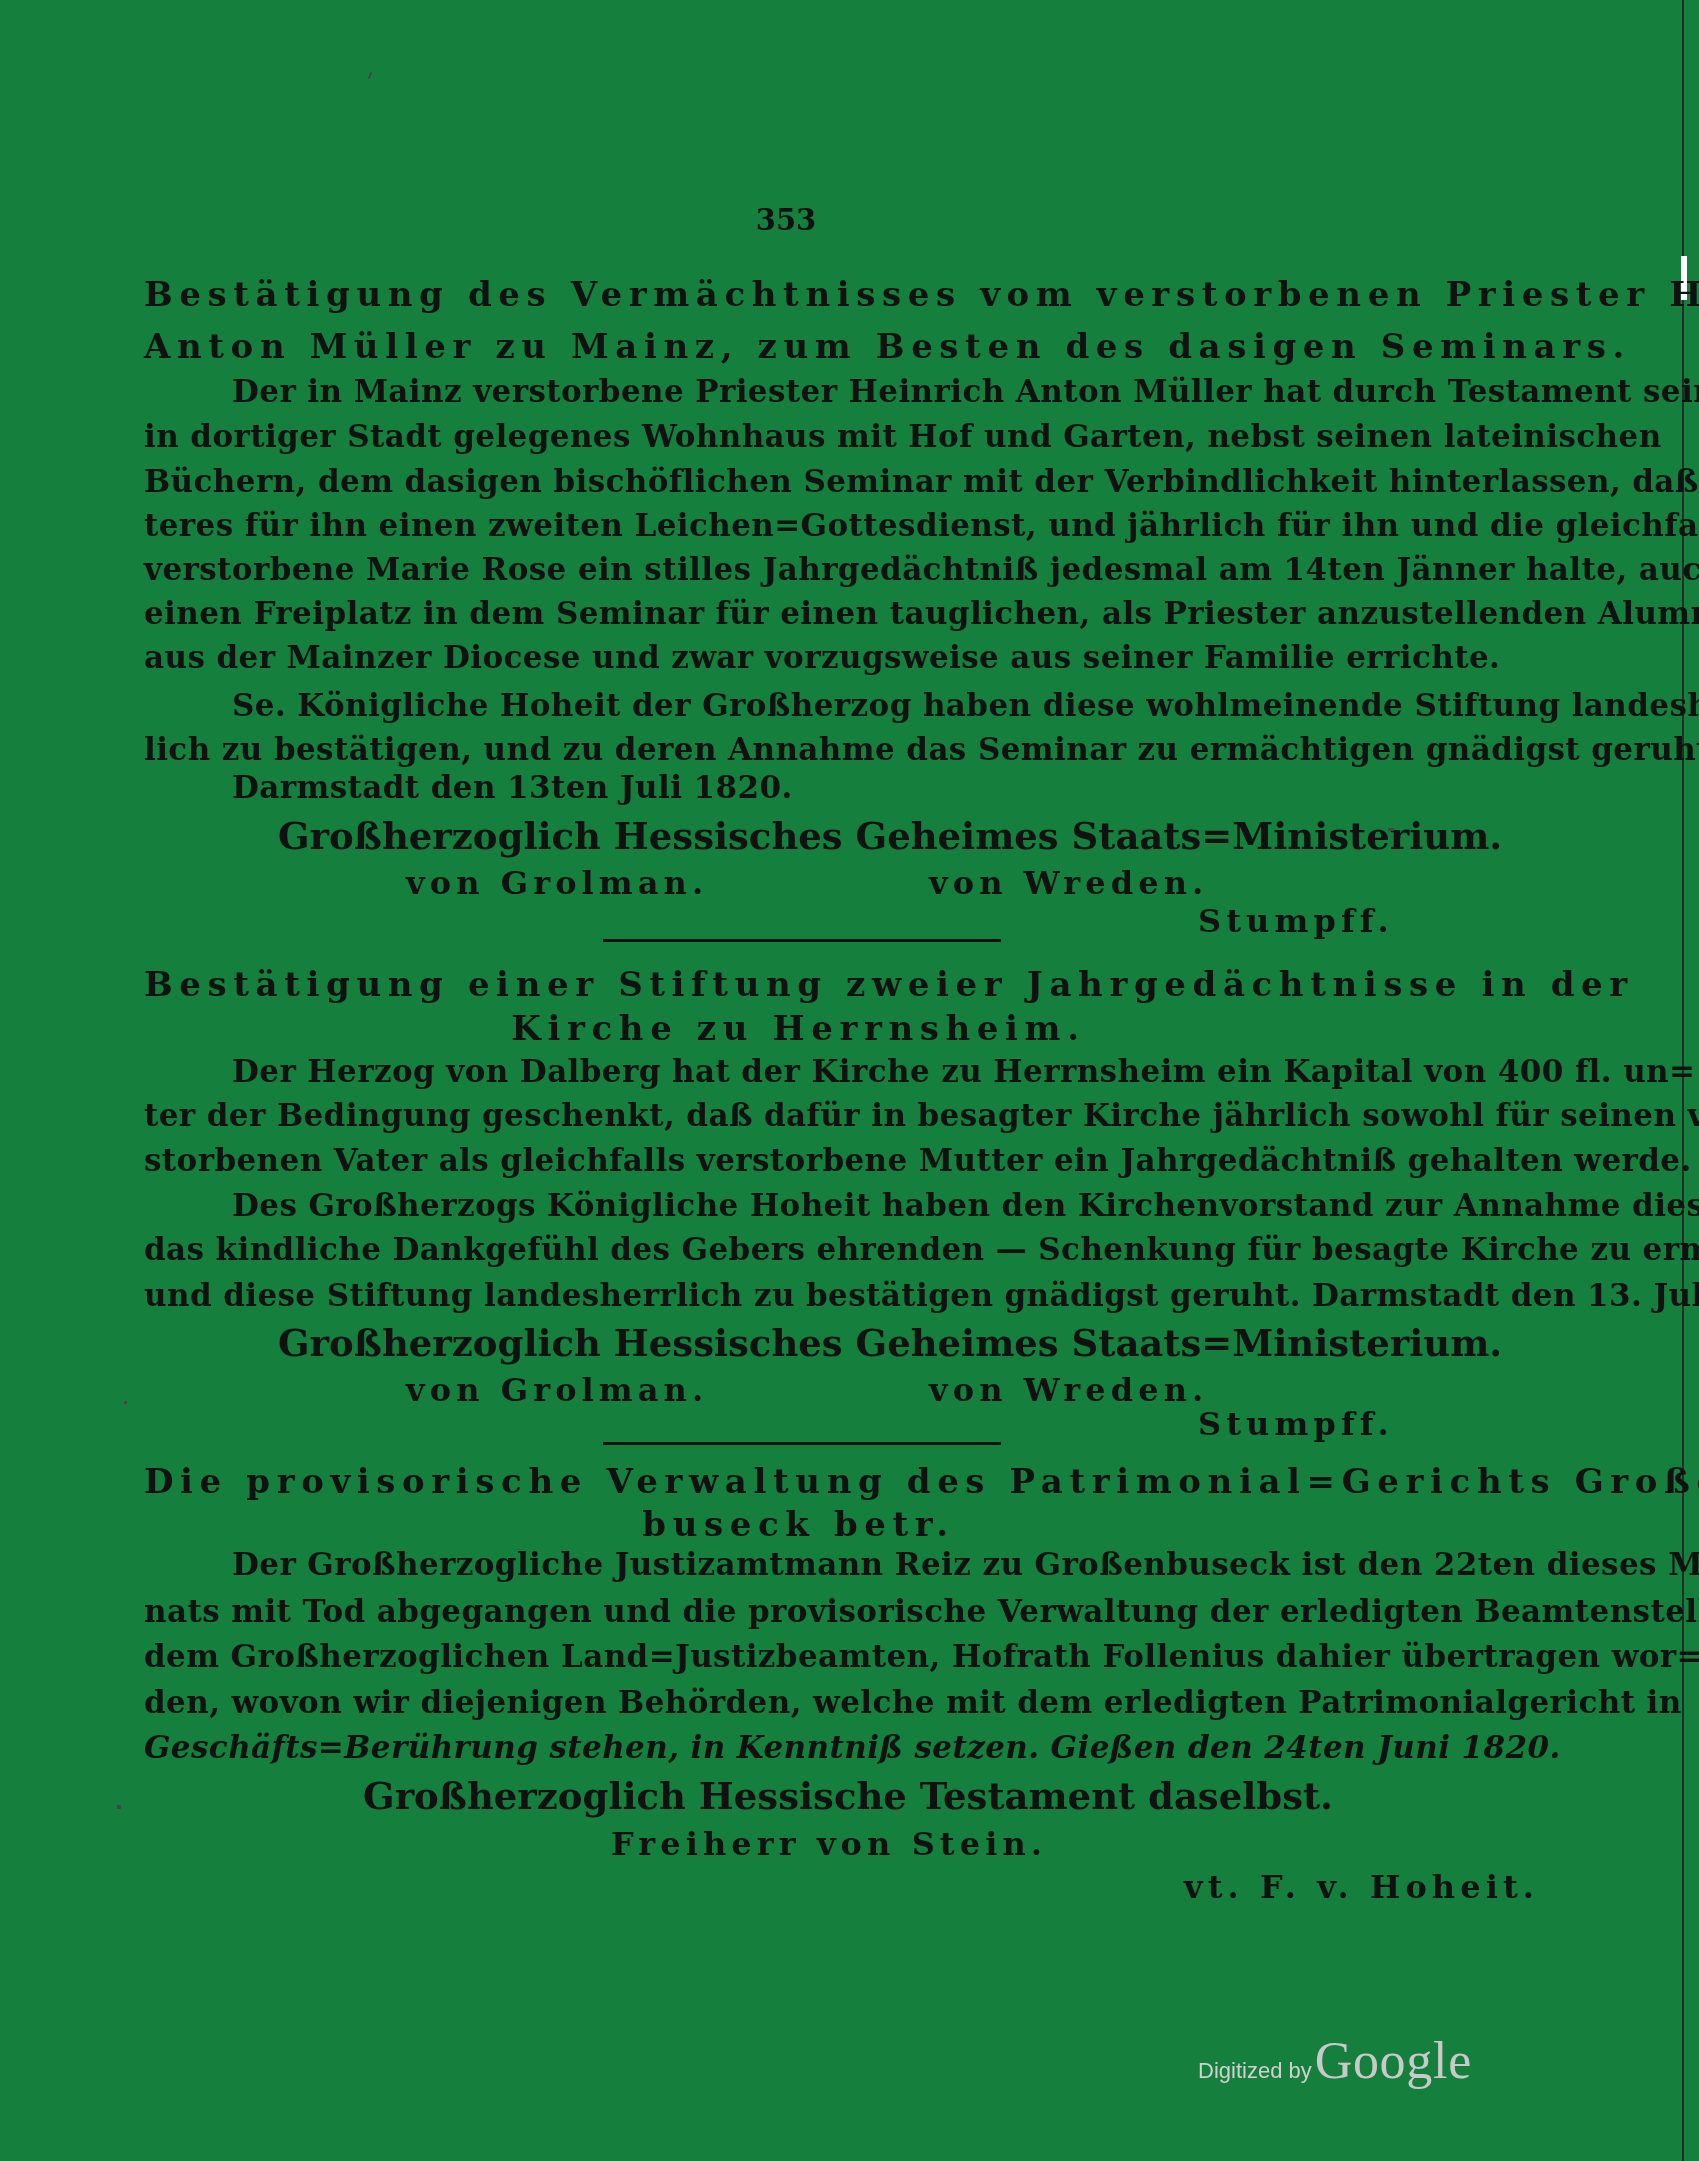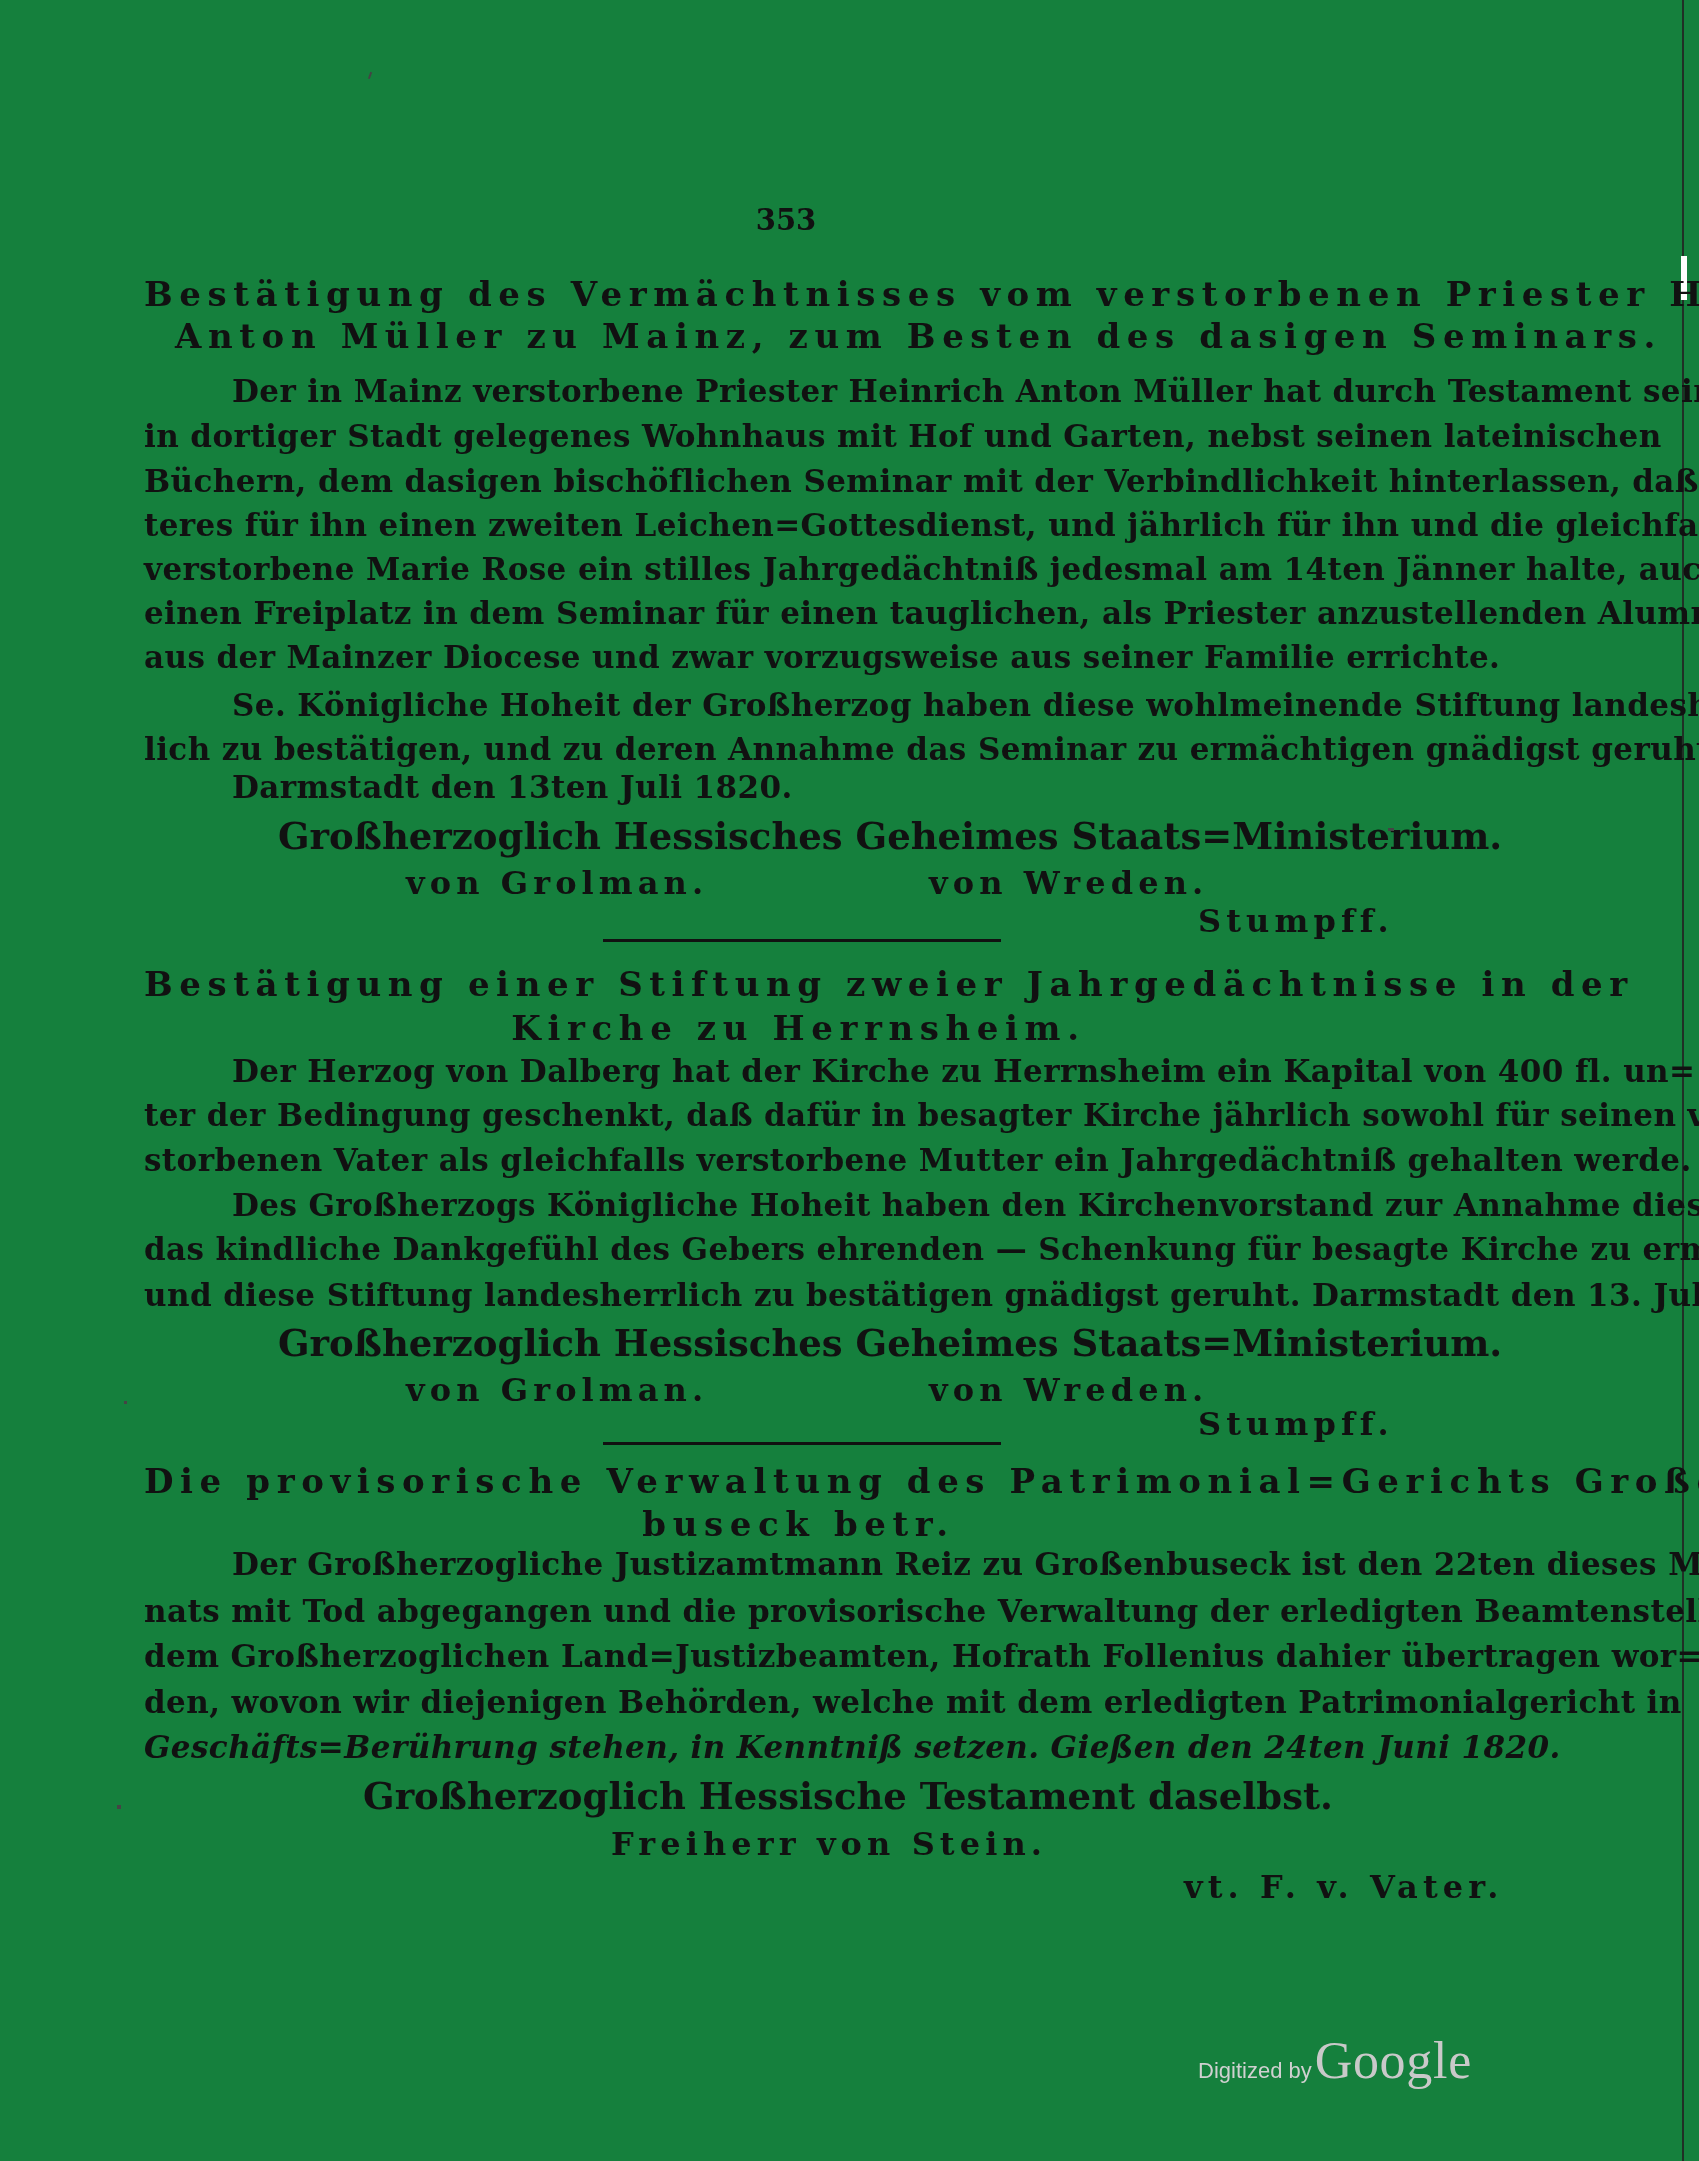--- a/index.html
+++ b/index.html
@@ -36,7 +36,7 @@
   <div class="abs pnum">353</div>
 
   <div class="abs col heading" style="top:274px;">Bestätigung des Vermächtnisses vom verstorbenen Priester Heinrich</div>
-  <div class="abs col heading" style="top:316px;margin-left:31px;">Anton Müller zu Mainz, zum Besten des dasigen Seminars.</div>
+  <div class="abs col heading" style="top:326px;">Anton Müller zu Mainz, zum Besten des dasigen Seminars.</div>
 
   <div class="abs col line indent" style="top:373px;">Der in Mainz verstorbene Priester Heinrich Anton Müller hat durch Testament sein</div>
   <div class="abs col line" style="top:418px;">in dortiger Stadt gelegenes Wohnhaus mit Hof und Garten, nebst seinen lateinischen</div>

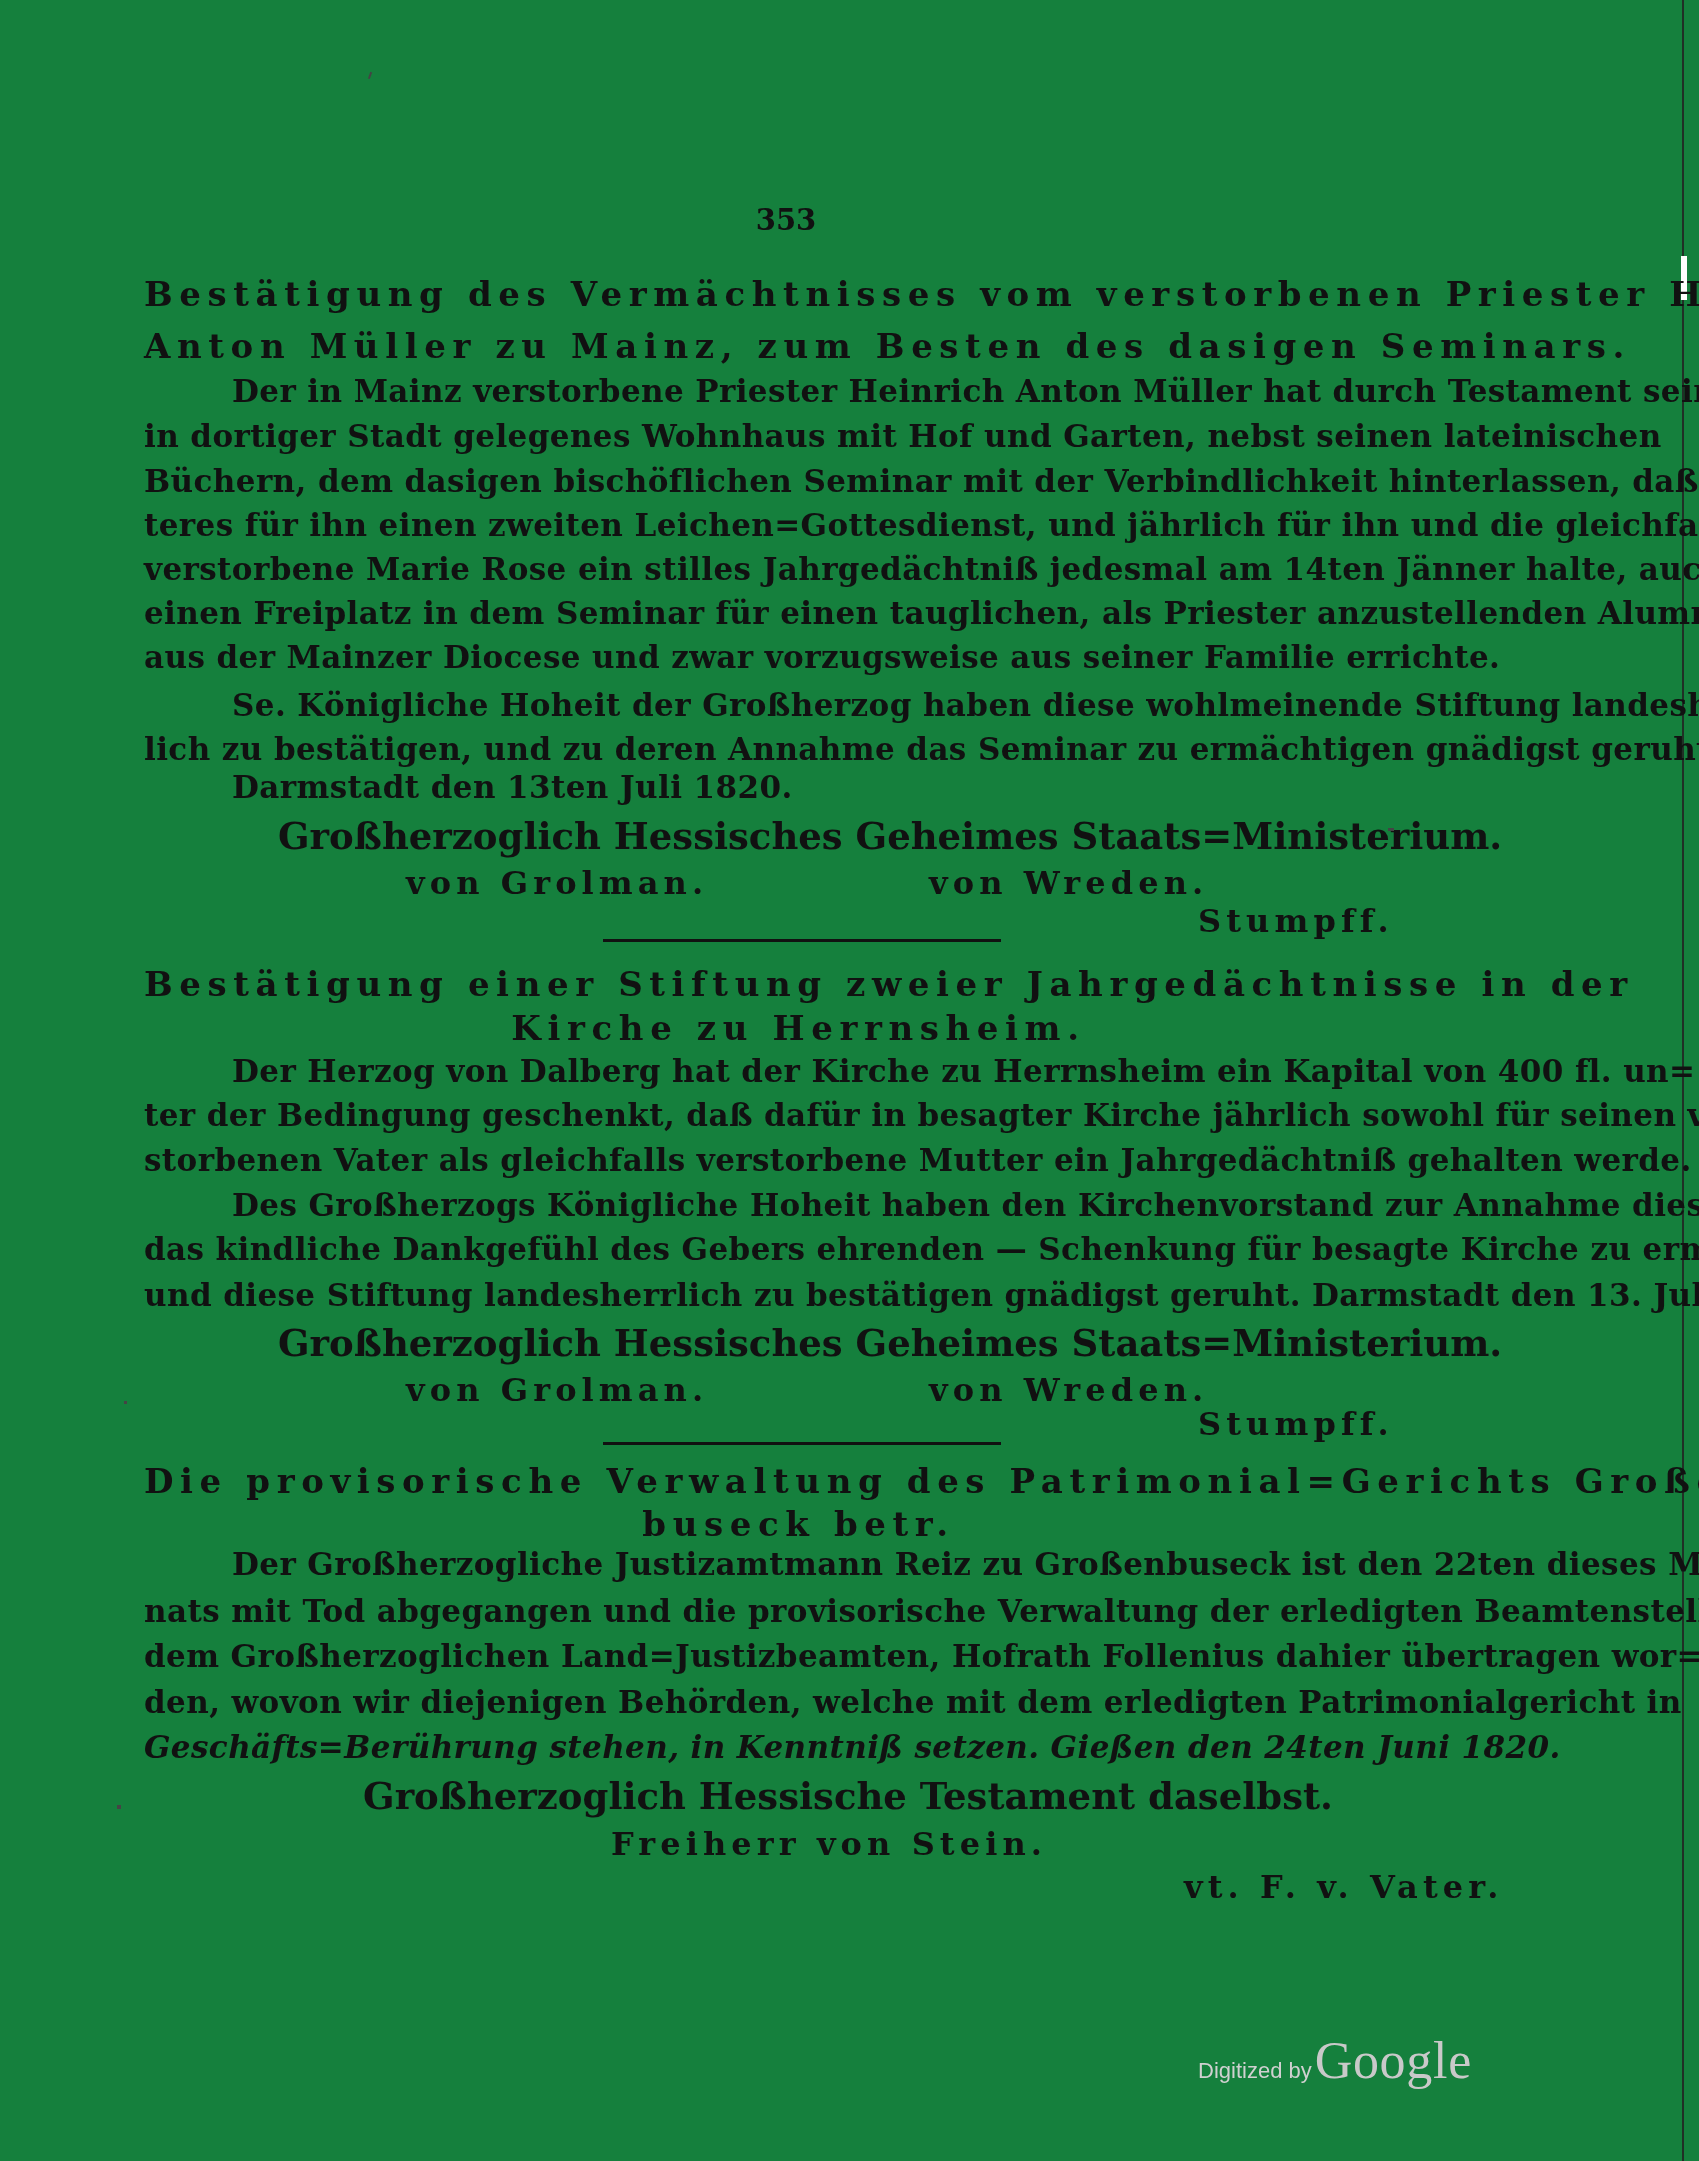--- a/index.html
+++ b/index.html
@@ -87,7 +87,7 @@
 
   <div class="abs sig-main" style="left:278px; width:1140px; top:1774px;">Großherzoglich Hessische Testament daselbst.</div>
   <div class="abs name" style="left:611px; top:1825px;">Freiherr von Stein.</div>
-  <div class="abs name" style="left:1184px; top:1868px;">vt. F. v. Vater.</div>
+  <div class="abs name" style="left:1184px; top:1868px;">vt. F. v. Hoheit.</div>
 
   <div class="speck" style="left:369px; top:72px; transform:rotate(20deg);"></div>
   <div class="speck" style="left:1388px; top:828px; width:5.8px; height:2.9px;"></div>

